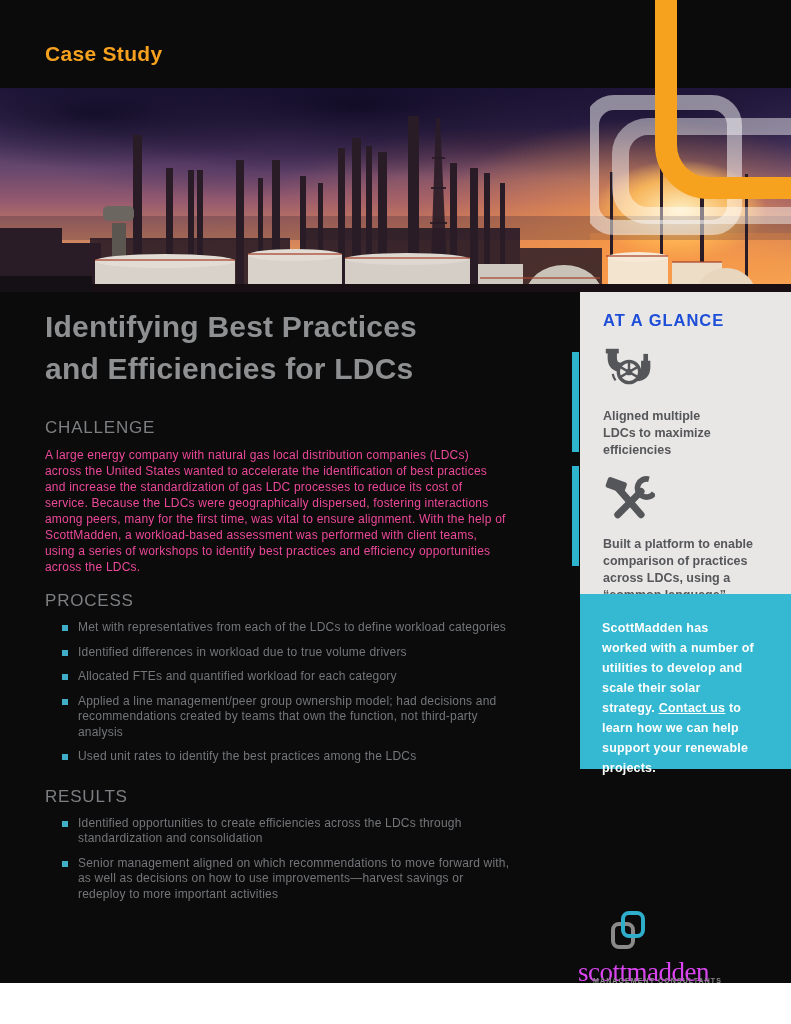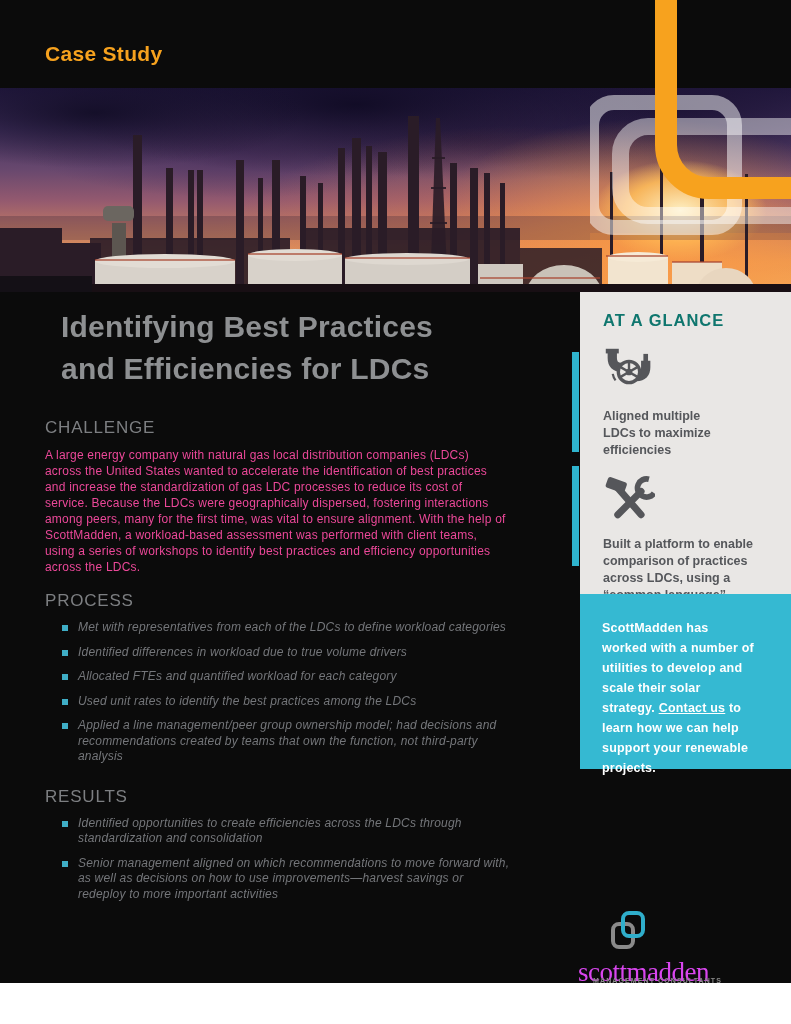--- a/index.html
+++ b/index.html
@@ -30,7 +30,7 @@
   .bm-yellow{left:65px;top:-120px;width:330px;height:275px;border:22px solid #F7A21E;border-radius:54px;}
   
   .content{position:absolute;left:45px;top:296px;width:512px;}
-  .content h1{margin:10px 16px 28px;font-size:30px;line-height:42px;font-weight:bold;
+  .content h1{margin:10px 0 28px;font-size:30px;line-height:42px;font-weight:bold;
               color:#8E9092;letter-spacing:.2px;}
   .content h2{margin:0 0 9px;font-size:17px;font-weight:normal;color:#7D7F82;letter-spacing:.8px;}
   .content .gap{margin-top:16px;}

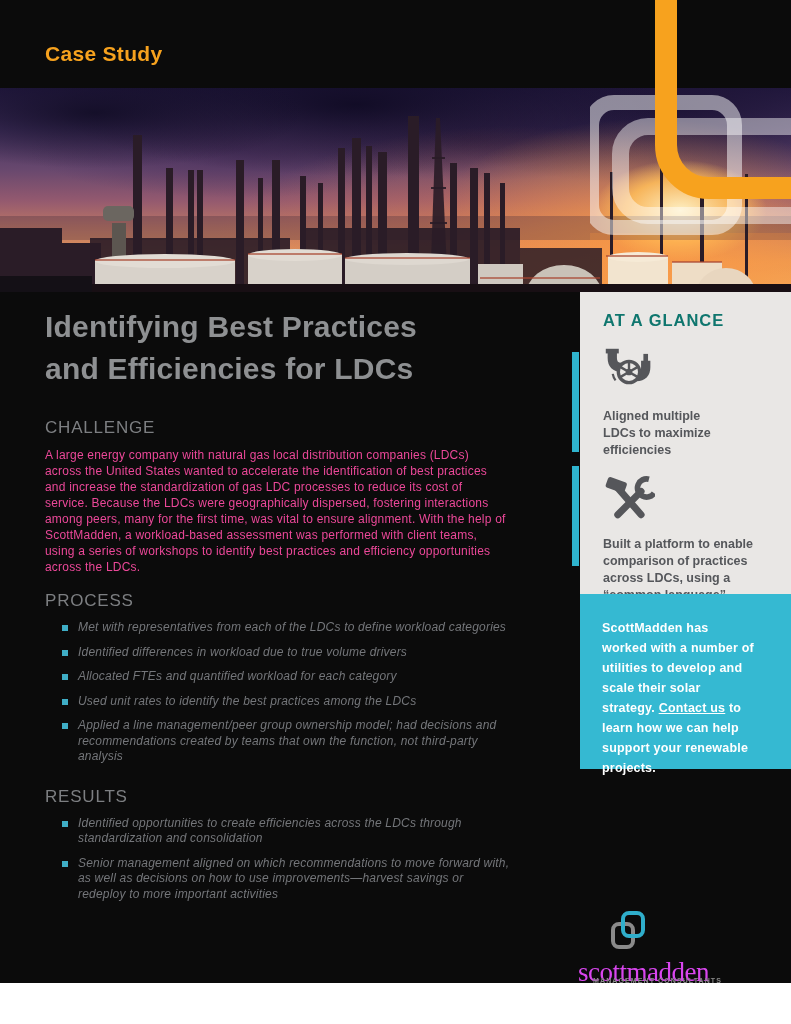--- a/index.html
+++ b/index.html
@@ -44,7 +44,7 @@
   
   .sidebar{position:absolute;left:580px;top:292px;width:211px;height:302px;background:#E9E7E5;
            box-sizing:border-box;padding:19px 12px 0 23px;}
-  .sidebar h3{margin:0 0 18px;font-size:16.5px;font-weight:bold;color:#0f766e;letter-spacing:1px;}
+  .sidebar h3{margin:0 0 18px;font-size:16.5px;font-weight:bold;color:#1d4ed8;letter-spacing:1px;}
   .glance-item{margin-bottom:17px;}
   .glance-item p{margin:8px 0 0;font-size:12.5px;line-height:17px;font-weight:bold;color:#55575B;}
   .gi-text-1{width:118px;}

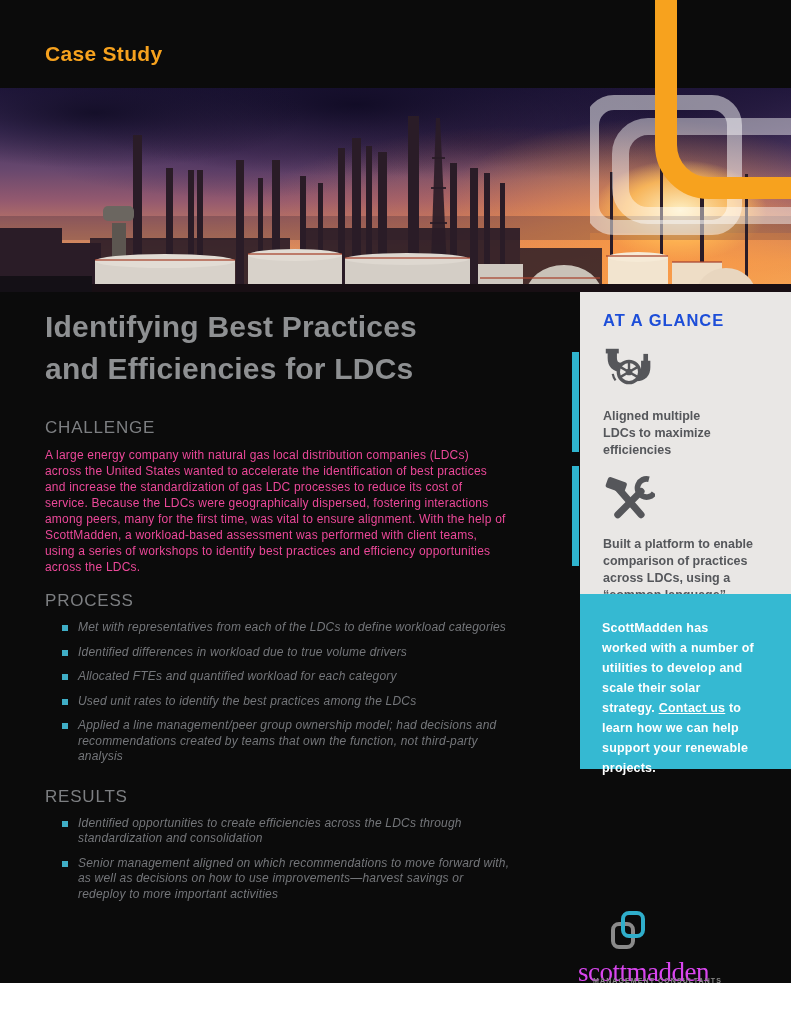--- a/index.html
+++ b/index.html
@@ -39,7 +39,7 @@
                   color:#ec4899;letter-spacing:.2px;}
   .content ul{margin:0 0 0 17px;padding:0;list-style:none;}
   .content li{position:relative;width:432px;padding-left:16px;margin-bottom:9px;
-              font-size:12px;line-height:15.5px;color:#74767A;letter-spacing:.2px;font-style:italic;}
+              font-size:12px;line-height:15.5px;color:#74767A;letter-spacing:.2px;}
   .content li::before{content:"";position:absolute;left:0;top:5px;width:6px;height:6px;background:#3FAEC6;}
   
   .sidebar{position:absolute;left:580px;top:292px;width:211px;height:302px;background:#E9E7E5;

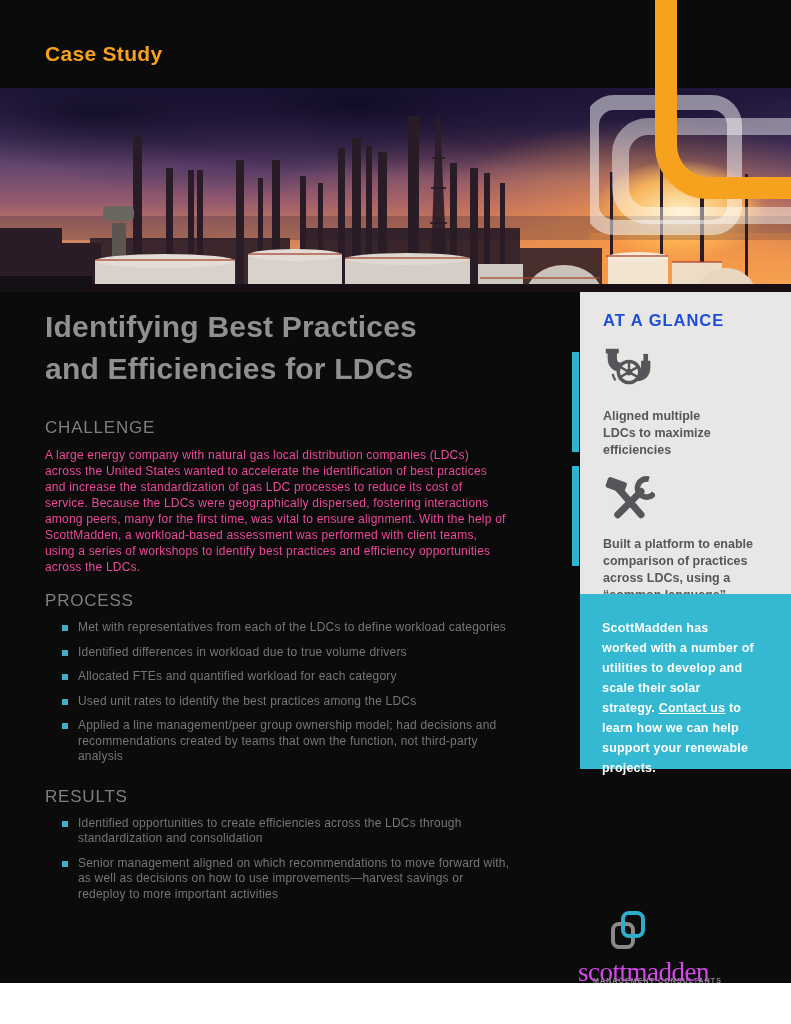--- a/index.html
+++ b/index.html
@@ -167,8 +167,8 @@
       <li>Met with representatives from each of the LDCs to define workload categories</li>
       <li>Identified differences in workload due to true volume drivers</li>
       <li>Allocated FTEs and quantified workload for each category</li>
+      <li>Applied a line management/peer group ownership model; had decisions and recommendations created by teams that own the function, not third-party analysis</li>
       <li>Used unit rates to identify the best practices among the LDCs</li>
-      <li>Applied a line management/peer group ownership model; had decisions and recommendations created by teams that own the function, not third-party analysis</li>
     </ul>
 
     <h2 class="gap2">RESULTS</h2>

